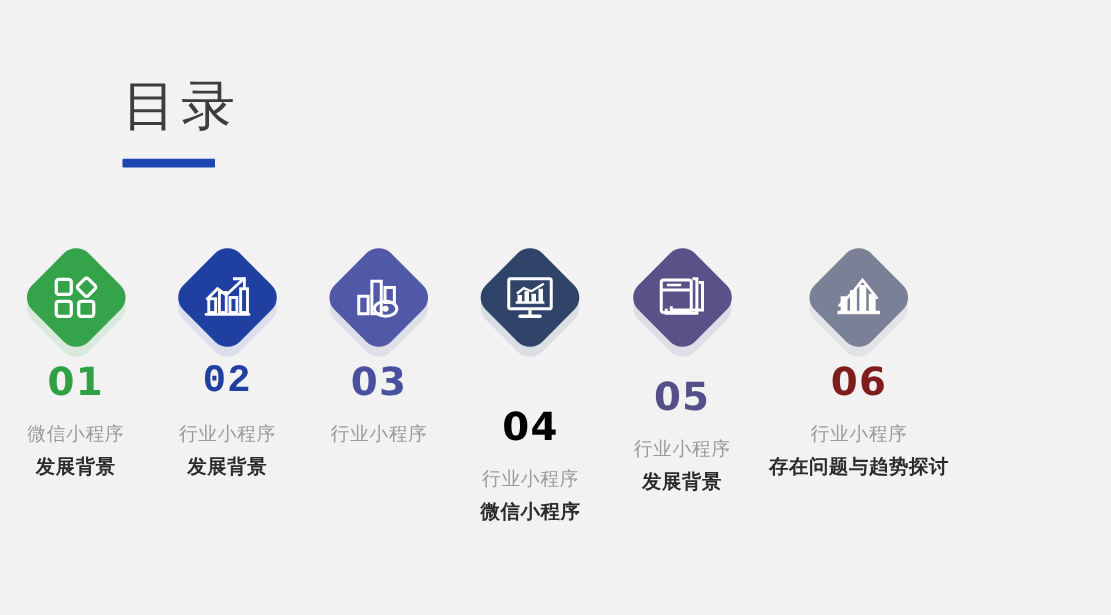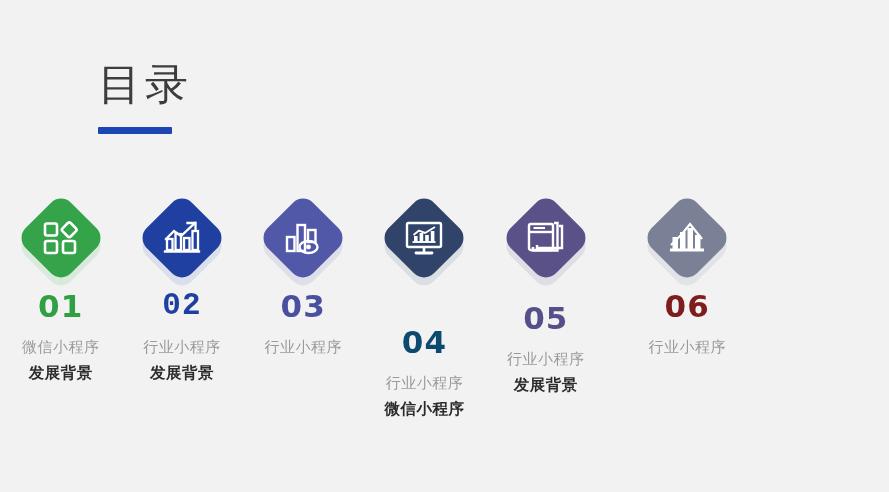--- a/index.html
+++ b/index.html
@@ -234,7 +234,7 @@
         </svg>
       </div>
     </div>
-    <div class="item-number" style="color: #0c4a6e; margin-top: 40px;">04</div>
+    <div class="item-number" style="color: #000000; margin-top: 40px;">04</div>
     <div class="item-caption">
       <div class="caption-top">行业小程序</div>
       <div class="caption-bottom">微信小程序</div>

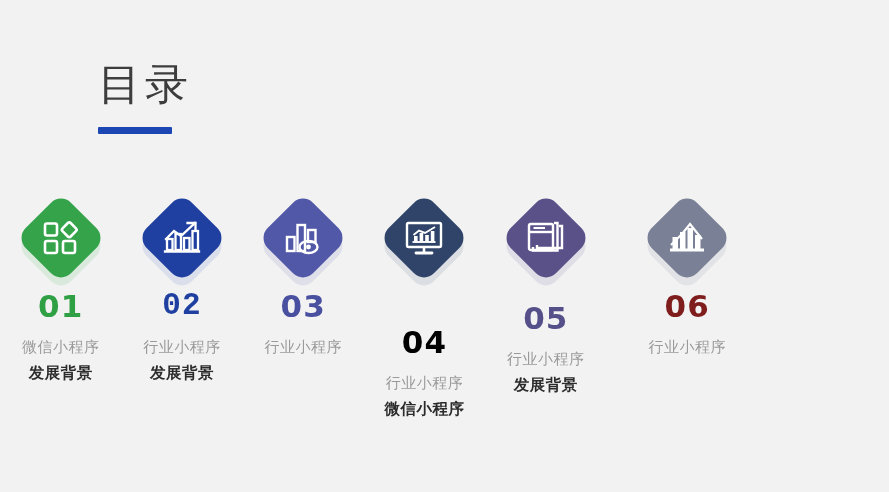--- a/index.html
+++ b/index.html
@@ -280,6 +280,7 @@
     <div class="item-number" style="color: #7f1d1d;">06</div>
     <div class="item-caption">
       <div class="caption-top">行业小程序</div>
+      <div class="caption-bottom">存在问题与趋势探讨</div>
     </div>
   </div>
 

